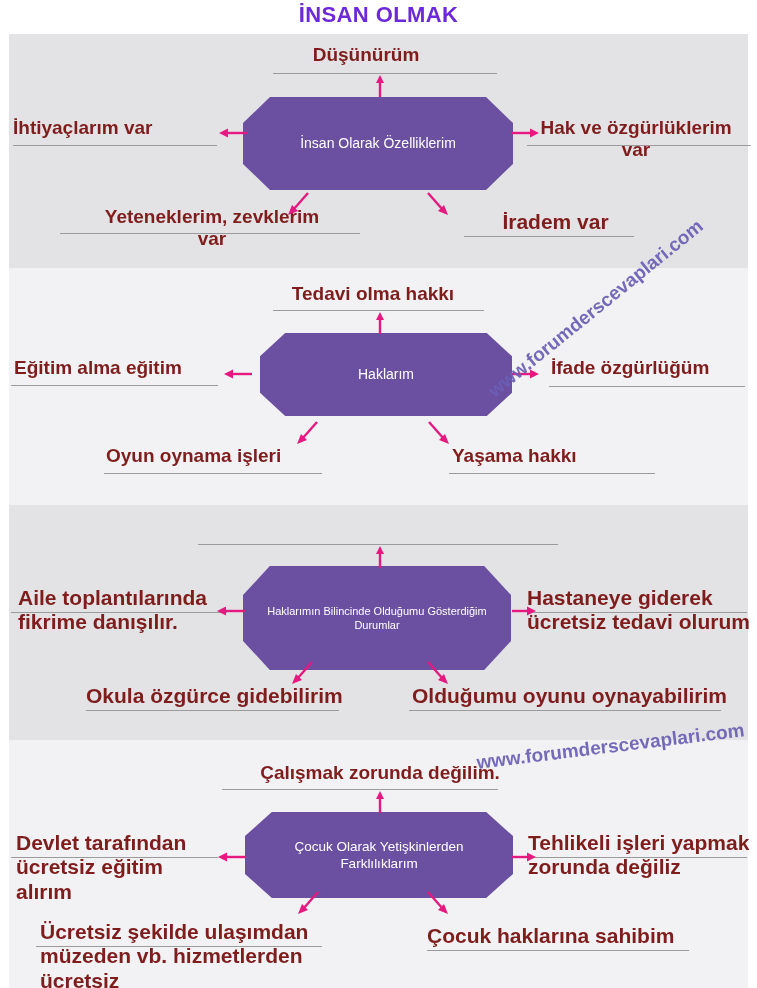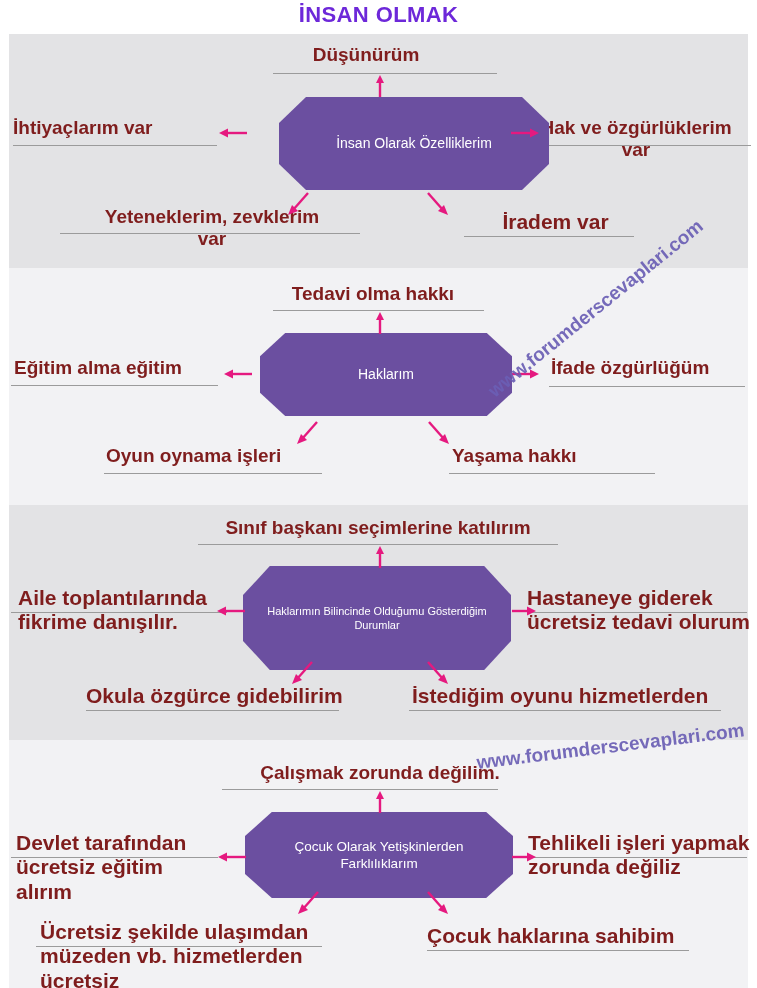--- a/index.html
+++ b/index.html
@@ -131,7 +131,7 @@
   <div class="cap ctr sm" style="left:463px; top:210px; width:185px;">İradem var</div>
   <div class="rule" style="left:464px; top:236px; width:170px;"></div>
 
-  <div class="hex" style="left:243px; top:97px; width:270px; height:93px;margin-left:36px;">
+  <div class="hex" style="left:243px; top:97px; width:270px; height:93px;">
     <span>İnsan Olarak
 Özelliklerim</span>
   </div>

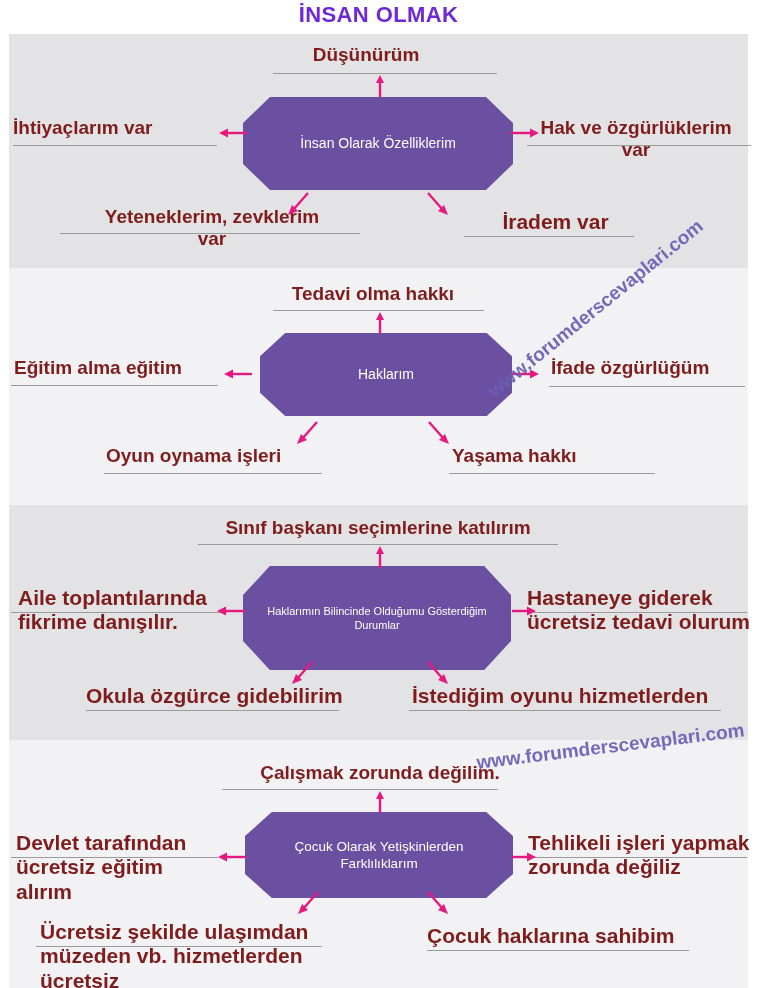--- a/index.html
+++ b/index.html
@@ -197,7 +197,6 @@
     <polygon points="24,24 14,20 20,14" fill="#e5197f"></polygon>
   </svg>
 
-  <div class="cap ctr" style="left:178px; top:517px; width:400px;">Sınıf başkanı seçimlerine katılırım</div>
   <div class="rule" style="left:198px; top:544px; width:360px;"></div>
 
   <div class="cap lft sm" style="left:18px; top:586px; width:215px;">Aile toplantılarında

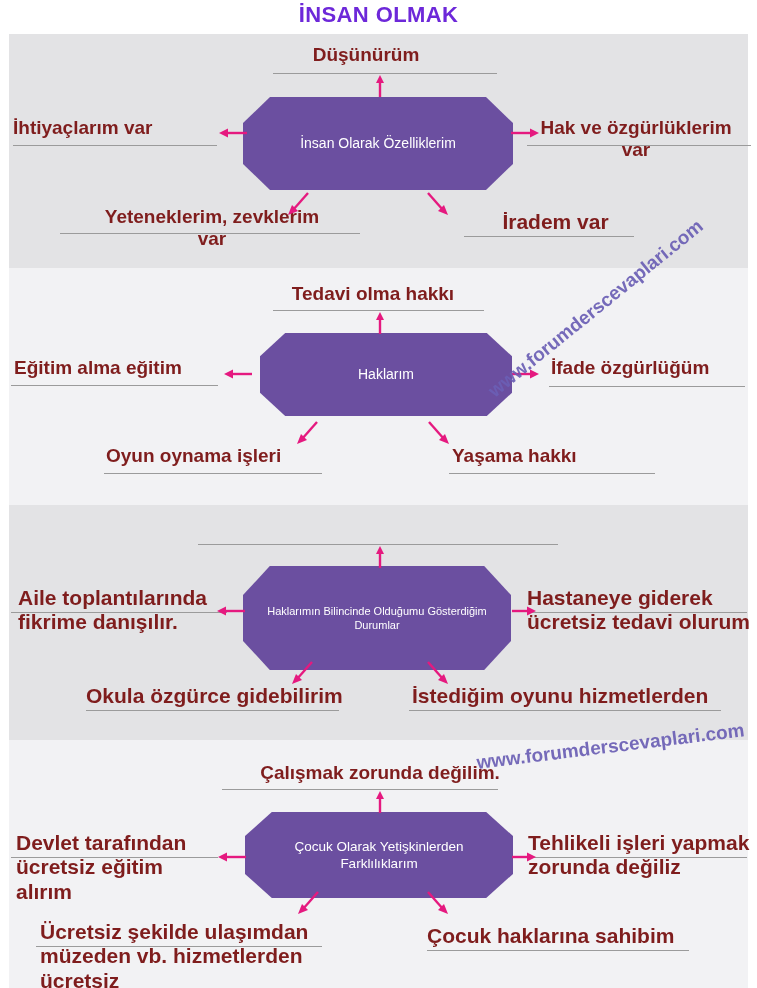--- a/index.html
+++ b/index.html
@@ -210,7 +210,7 @@
   <div class="cap lft sm" style="left:86px; top:684px; width:270px;">Okula özgürce gidebilirim</div>
   <div class="rule" style="left:86px; top:710px; width:253px;"></div>
 
-  <div class="cap lft sm" style="left:412px; top:684px; width:320px;">İstediğim oyunu hizmetlerden</div>
+  <div class="cap lft sm" style="left:412px; top:684px; width:320px;">Olduğumu oyunu oynayabilirim</div>
   <div class="rule" style="left:409px; top:710px; width:312px;"></div>
 
   <div class="hex" style="left:243px; top:566px; width:268px; height:104px; font-size:11px;">

